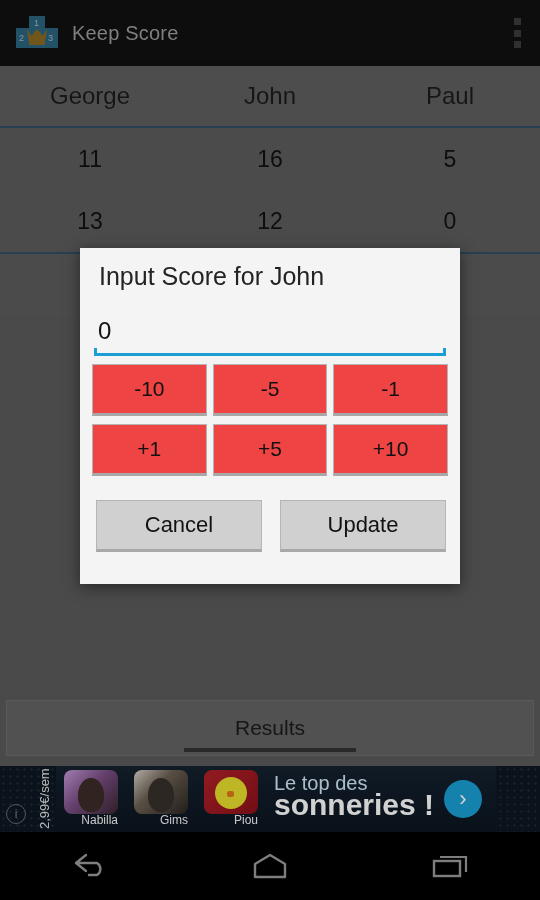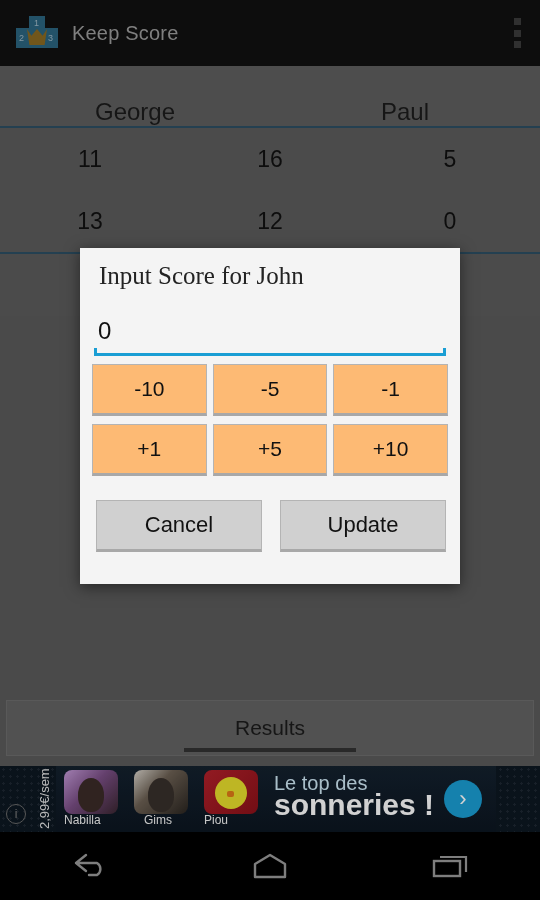--- a/index.html
+++ b/index.html
@@ -51,7 +51,7 @@
   .cell {
     flex: 1 1 0; text-align: center; color: #111; font-size: 23px;
   }
-  .head-row { height: 60px; align-items: flex-end; background: #5f5f5f; }
+  .head-row { height: 60px; align-items: center; background: #5f5f5f; }
   .head-row .cell { font-size: 24px; color: #1c1c1c; }
   .hr-line { height: 2px; width: 100%; background: #2d4f63; }
   .score-row { height: 62px; align-items: center; background: #5c5c5c; }

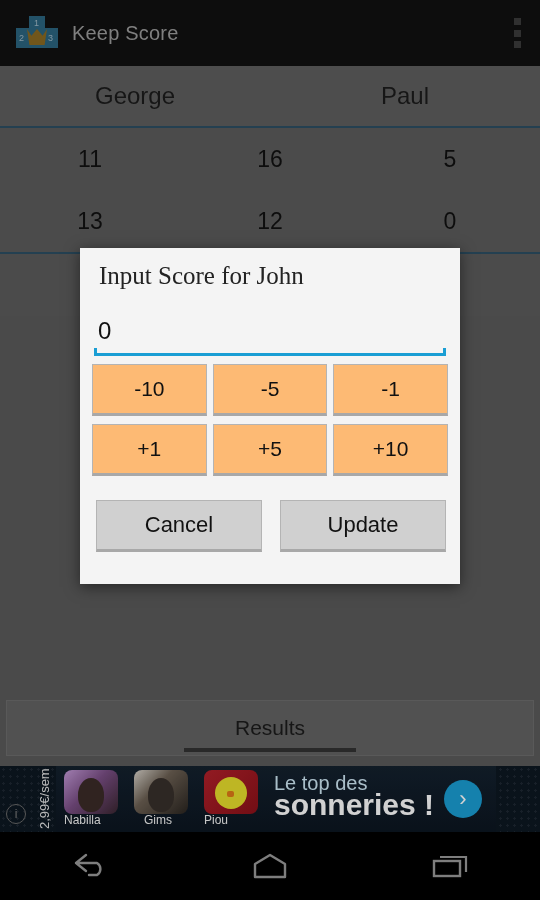--- a/index.html
+++ b/index.html
@@ -205,6 +205,7 @@
   <div class="board">
     <div class="row head-row">
       <div class="cell">George</div>
+      <div class="cell">John</div>
       <div class="cell">Paul</div>
     </div>
     <div class="hr-line"></div>

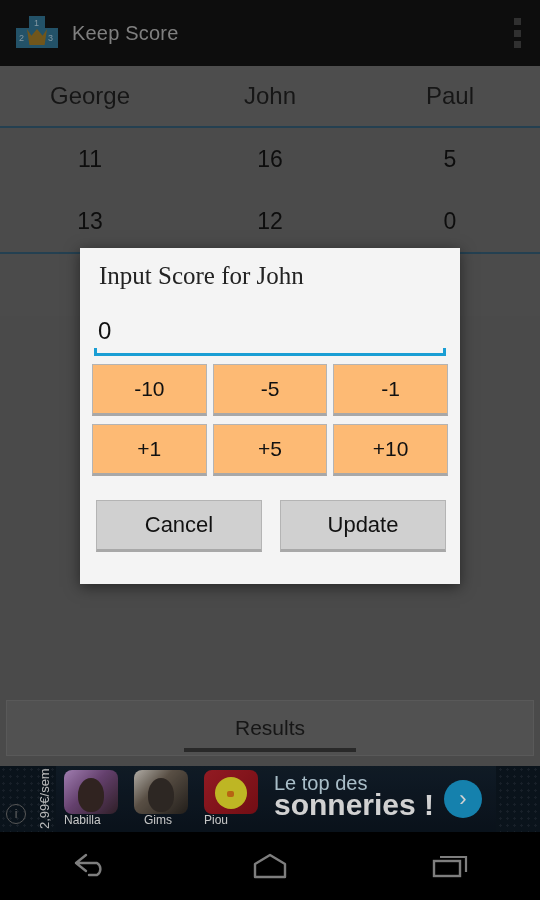--- a/index.html
+++ b/index.html
@@ -148,7 +148,7 @@
     background: #f4f4f4; box-shadow: 0 3px 14px rgba(0,0,0,.5);
   }
   .dlg-title {
-    position: absolute; left: 19px; top: 14px; font-size: 25px; color: #232323; font-family: Liberation Serif, serif;
+    position: absolute; left: 19px; top: 14px; font-size: 25px; color: #232323;
   }
   .dlg-input-wrap { position: absolute; left: 14px; top: 64px; width: 352px; height: 44px; }
   .dlg-input {

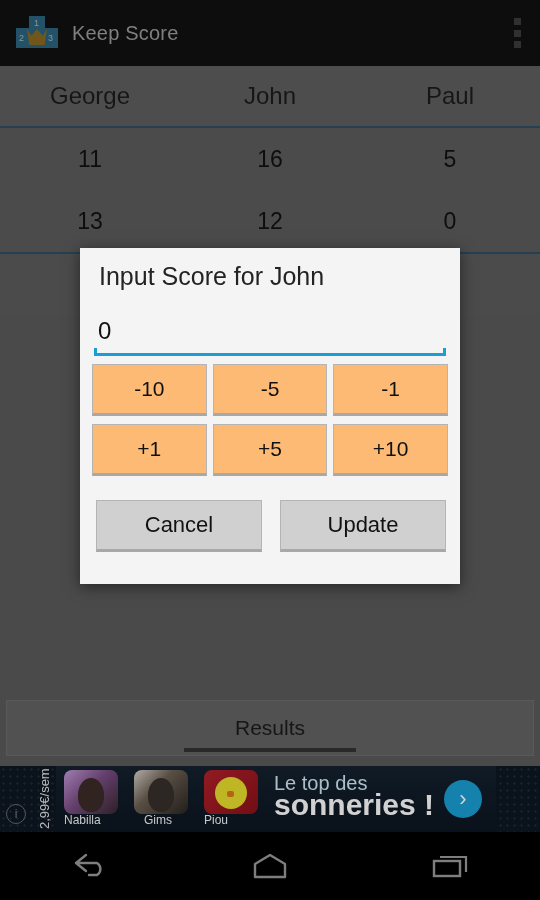--- a/index.html
+++ b/index.html
@@ -165,7 +165,7 @@
     display: grid; grid-template-columns: repeat(3, 1fr); gap: 8px 6px;
   }
   .qbtn {
-    height: 52px; background: #fdba74; border: 1px solid #b4b4b4;
+    height: 52px; background: #ef4444; border: 1px solid #b4b4b4;
     border-bottom: 3px solid #a8a8a8; font-size: 21px; color: #111;
     font-family: "Liberation Sans", sans-serif; cursor: pointer;
   }

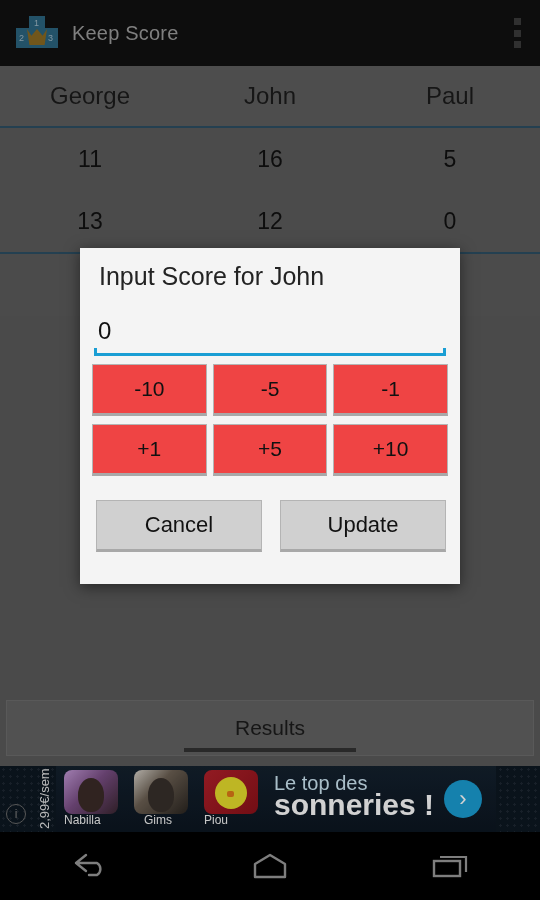--- a/index.html
+++ b/index.html
@@ -115,7 +115,7 @@
     background: #e07a17; border-radius: 2px;
   }
   .thumb-cap {
-    position: absolute; top: 47px; width: 54px; text-align: left;
+    position: absolute; top: 47px; width: 54px; text-align: right;
     color: #f2f2f2; font-size: 12px;
   }
   .c1 { left: 8px; } .c2 { left: 88px; } .c3 { left: 148px; }

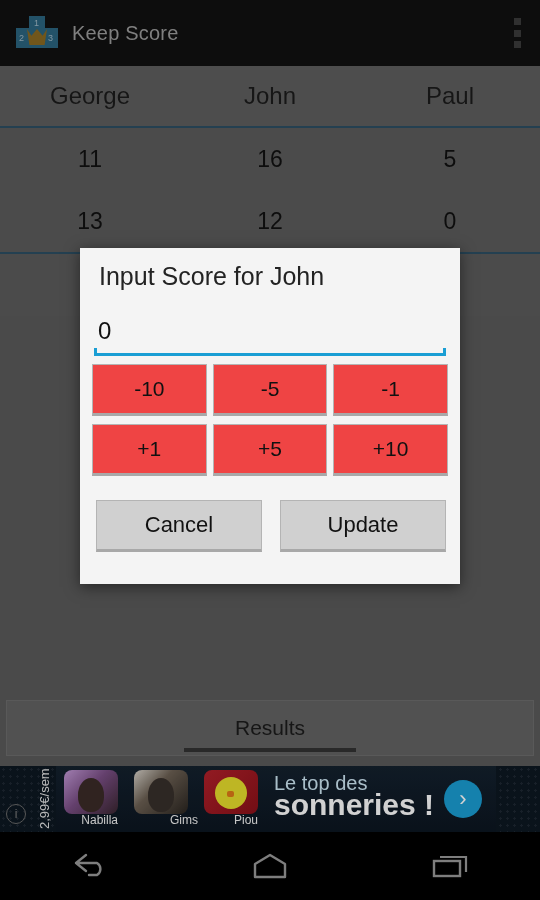--- a/index.html
+++ b/index.html
@@ -118,7 +118,7 @@
     position: absolute; top: 47px; width: 54px; text-align: right;
     color: #f2f2f2; font-size: 12px;
   }
-  .c1 { left: 8px; } .c2 { left: 88px; } .c3 { left: 148px; }
+  .c1 { left: 8px; } .c2 { left: 78px; } .c3 { left: 148px; }
   .ad-head {
     position: absolute; left: 218px; top: 6px; color: #cfe8f5;
     font-size: 20px; line-height: 22px;

